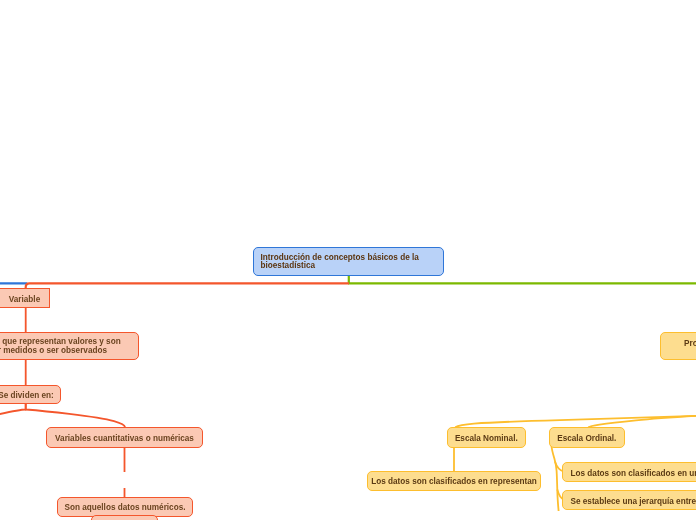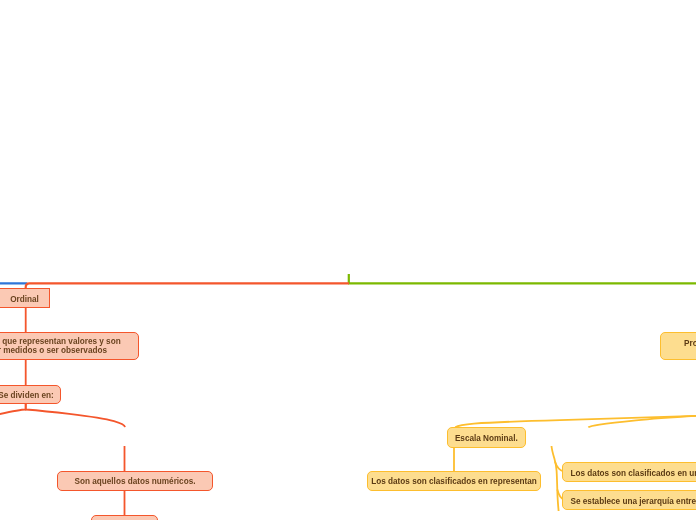--- a/index.html
+++ b/index.html
@@ -57,6 +57,9 @@
     </g>
   </svg>
 
+  <div class="node n-root r5 lft" style="left:253px;top:247px;width:191px;height:28.5px;padding:5.5px 0 0 6.5px;align-items:flex-start;line-height:8.3px;">
+    <span><span>Introducción de conceptos básicos de la</span><br><span>bioestadística</span></span>
+  </div>
 
   <div class="node n-red r0 ctr" style="left:-1px;top:288px;width:51px;height:20px;">
     <span>Ordinal</span>

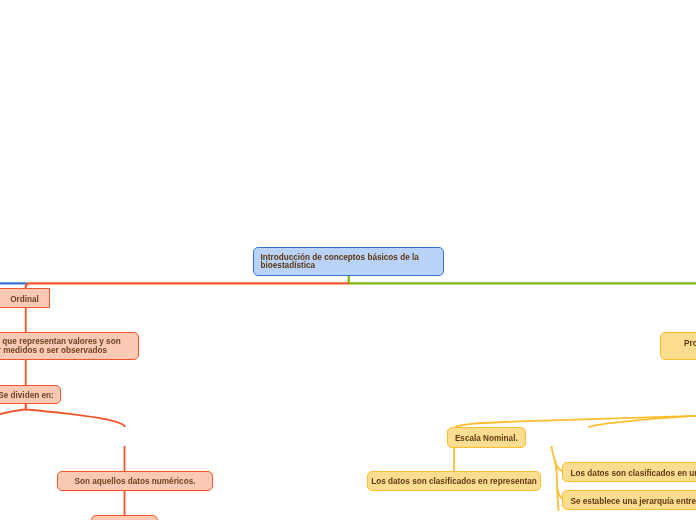--- a/index.html
+++ b/index.html
@@ -62,7 +62,7 @@
   </div>
 
   <div class="node n-red r0 ctr" style="left:-1px;top:288px;width:51px;height:20px;">
-    <span>Ordinal</span>
+    <span>Variable</span>
   </div>
 
   <div class="node n-red r5 lft" style="left:-92px;top:332px;width:231px;height:27.5px;padding:5.3px 0 0 16px;align-items:flex-start;line-height:8.8px;">

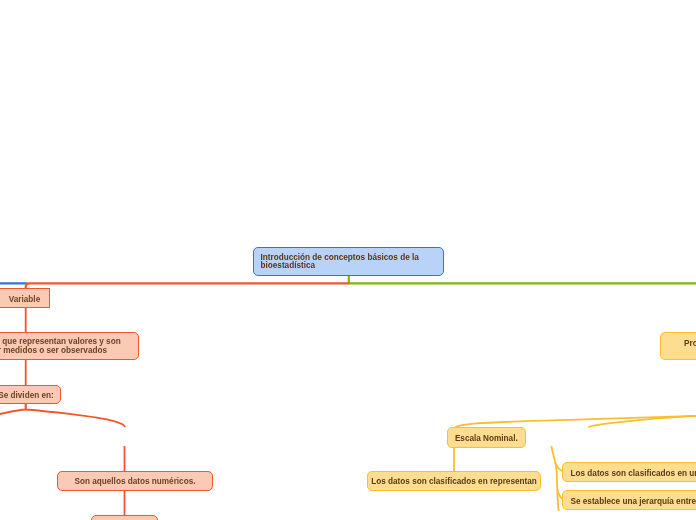--- a/index.html
+++ b/index.html
@@ -73,6 +73,9 @@
     <span>Se dividen en:</span>
   </div>
 
+  <div class="node n-red r5 ctr" style="left:46px;top:427px;width:157px;height:21px;">
+    <span>Variables cuantitativas o numéricas</span>
+  </div>
 
   <div class="node n-red r5 ctr" style="left:57px;top:471px;width:156px;height:19.5px;justify-content:flex-end;">
     <span>Son aquellos datos numéricos.</span>

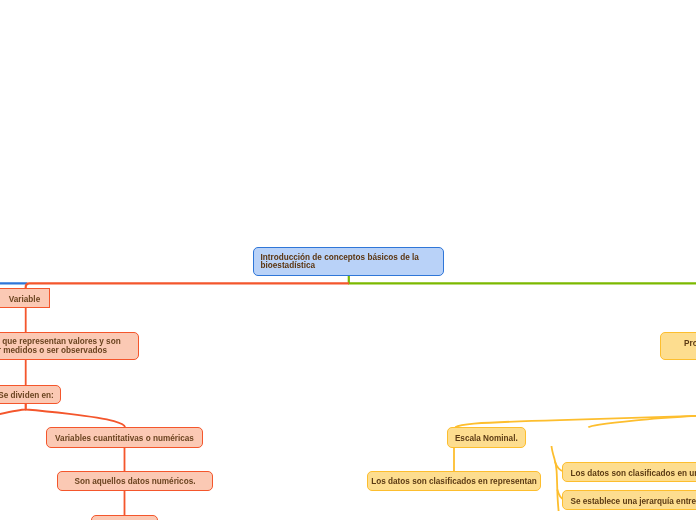--- a/index.html
+++ b/index.html
@@ -93,6 +93,9 @@
     <span>Escala Nominal.</span>
   </div>
 
+  <div class="node n-yel r5 ctr" style="left:548.8px;top:427px;width:76px;height:21px;">
+    <span>Escala Ordinal.</span>
+  </div>
 
   <div class="node n-yel r5 ctr" style="left:367px;top:471px;width:174px;height:19.5px;">
     <span>Los datos son clasificados en representan</span>

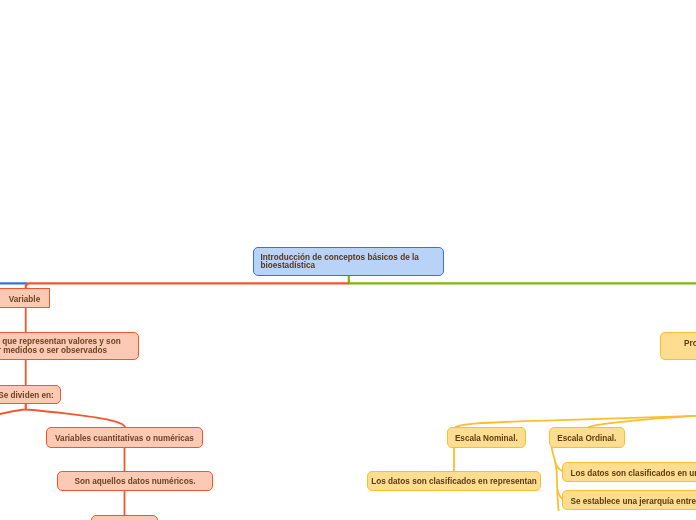--- a/index.html
+++ b/index.html
@@ -77,7 +77,7 @@
     <span>Variables cuantitativas o numéricas</span>
   </div>
 
-  <div class="node n-red r5 ctr" style="left:57px;top:471px;width:156px;height:19.5px;justify-content:flex-end;">
+  <div class="node n-red r5 ctr" style="left:57px;top:497px;width:136px;height:19.5px;justify-content:flex-end;">
     <span>Son aquellos datos numéricos.</span>
   </div>
 

